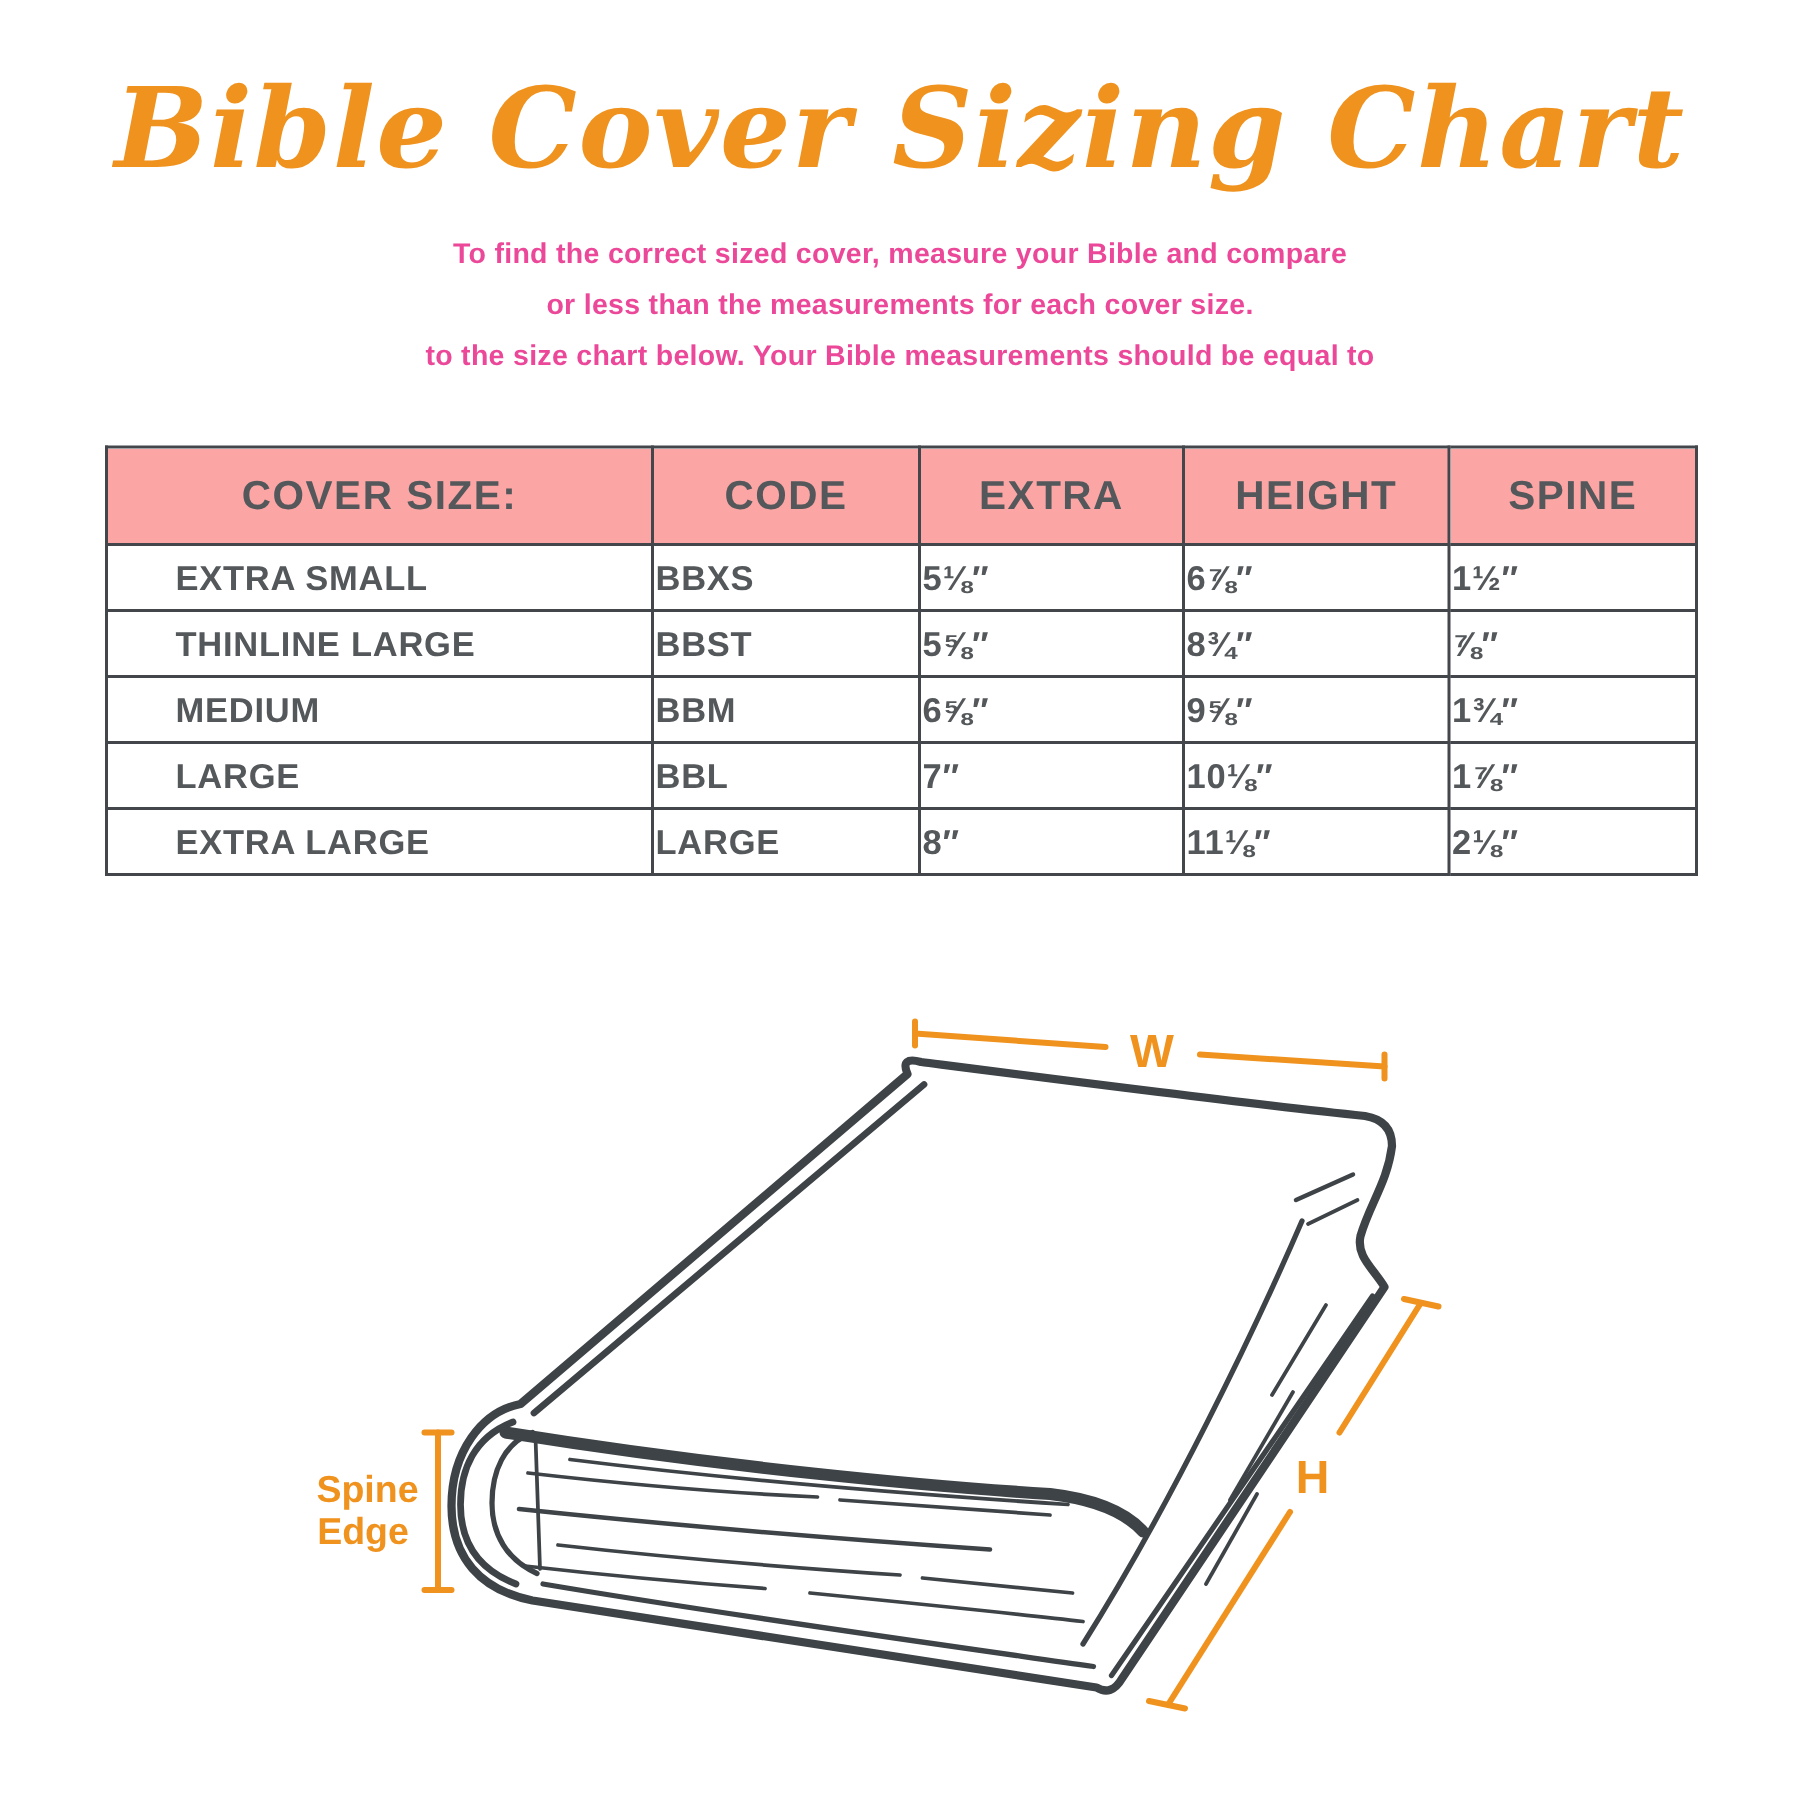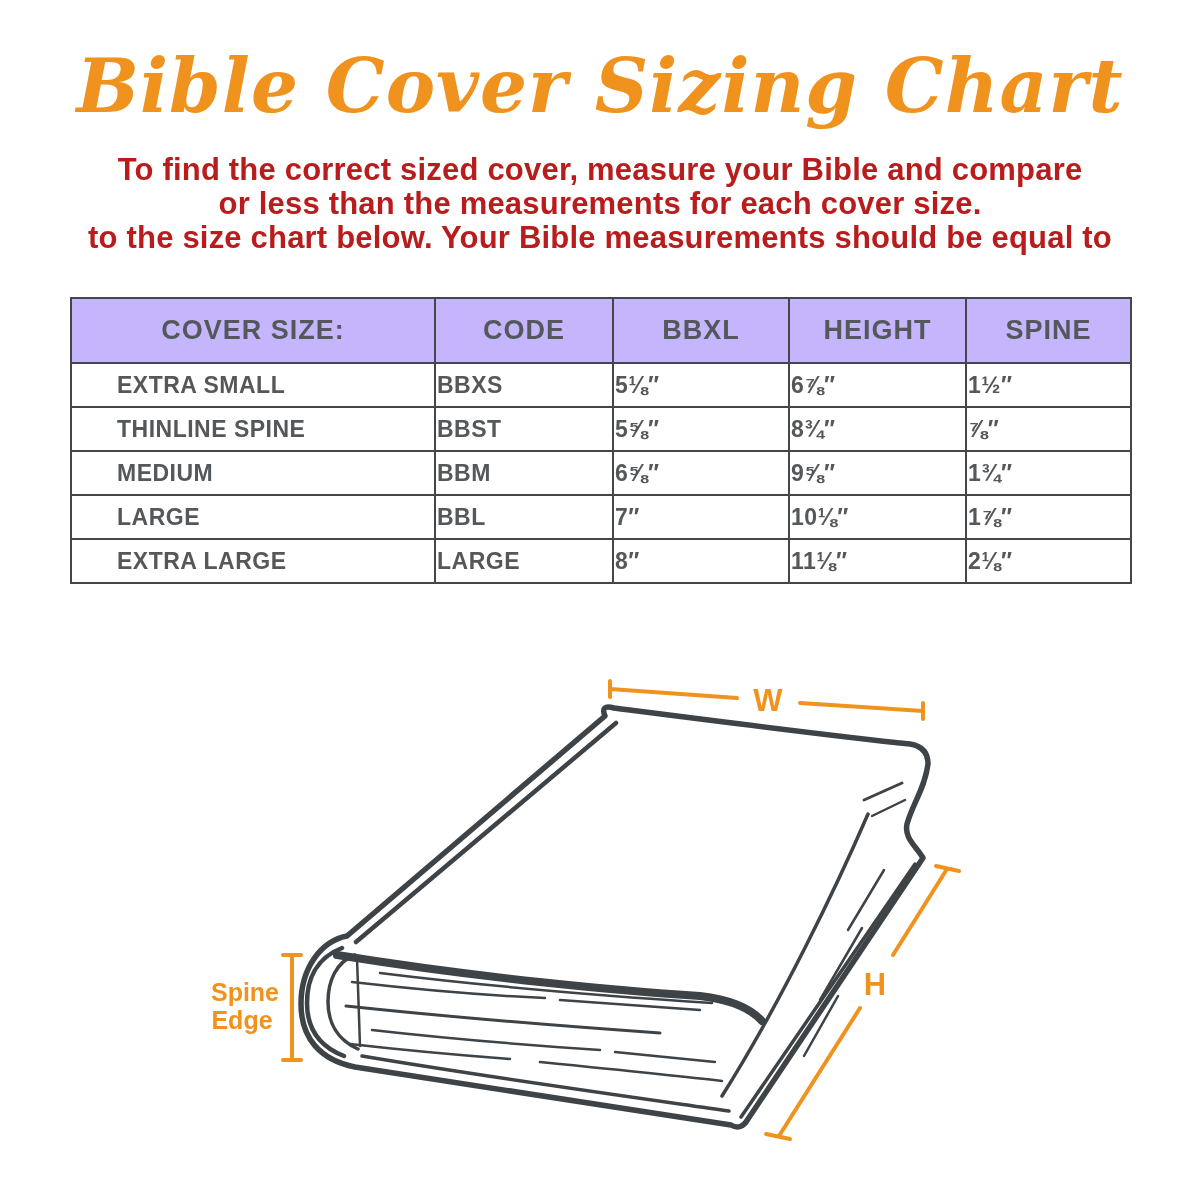--- a/index.html
+++ b/index.html
@@ -16,8 +16,8 @@
   }
   .subtitle {
     position:absolute; top:153px; left:0; width:100%;
-    text-align:center; font-size:31px; font-weight:bold;
-    color:#b91c1c; line-height:34px; letter-spacing:0.2px;
+    text-align:center; font-size:19px; font-weight:bold;
+    color:#ec4899; line-height:34px; letter-spacing:0.2px;
   }
   table.size-table {
     position:absolute; left:70px; top:297px; width:1060px;

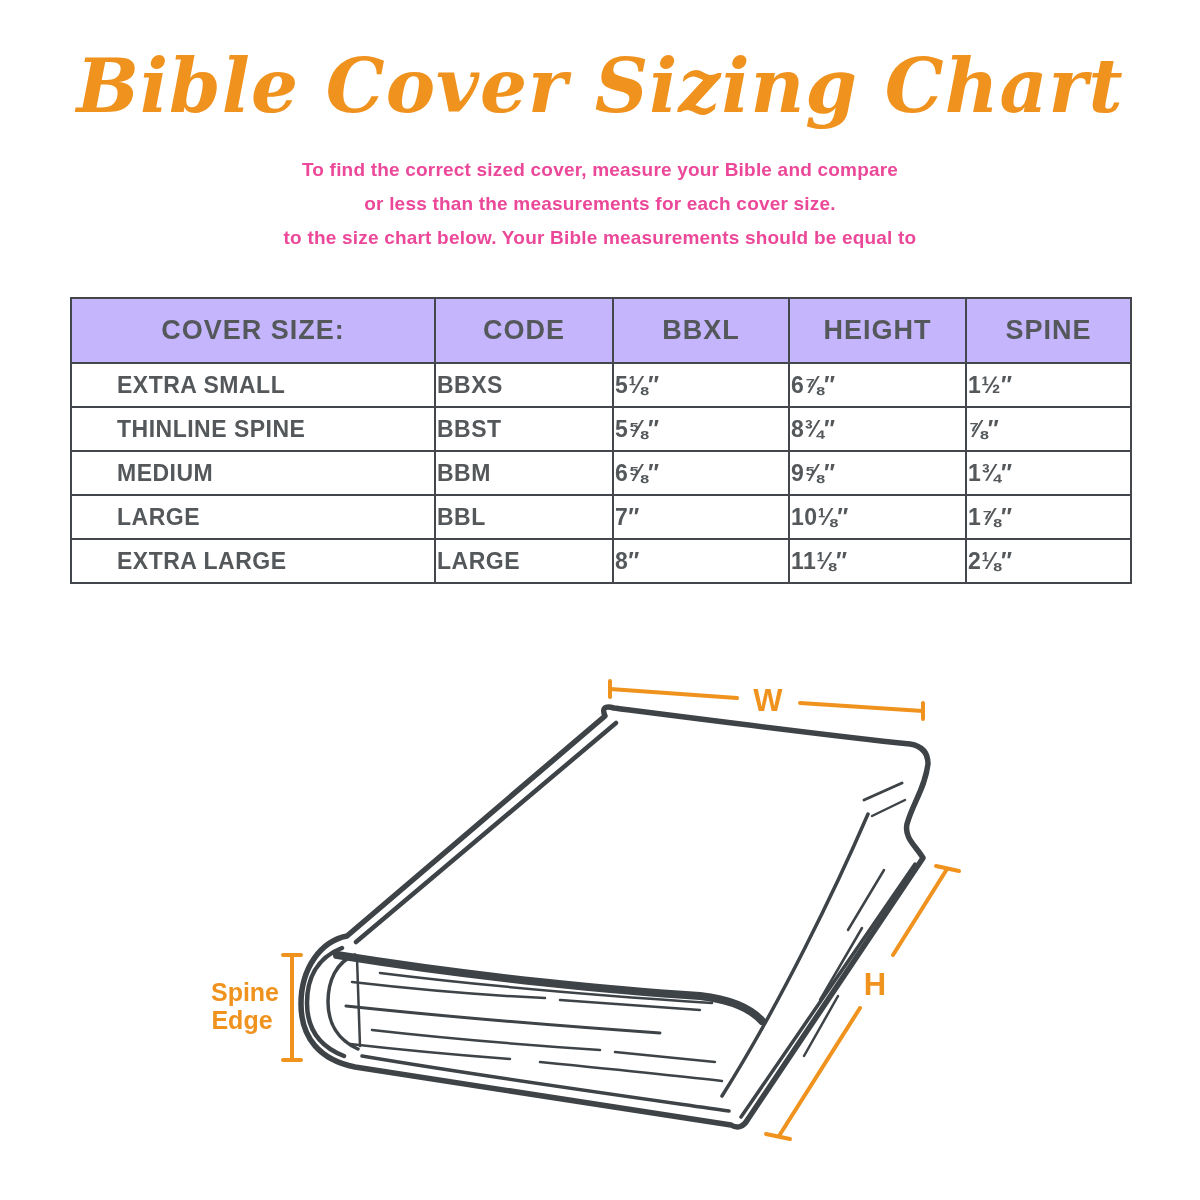--- a/index.html
+++ b/index.html
@@ -27,7 +27,7 @@
     border:2px solid #43474C; overflow:hidden; white-space:nowrap;
   }
   table.size-table th {
-    height:61px; background:#c4b5fd; font-size:27px; font-weight:bold;
+    height:61px; background:#fca5a5; font-size:27px; font-weight:bold;
     letter-spacing:1px; text-align:center;
   }
   table.size-table td {

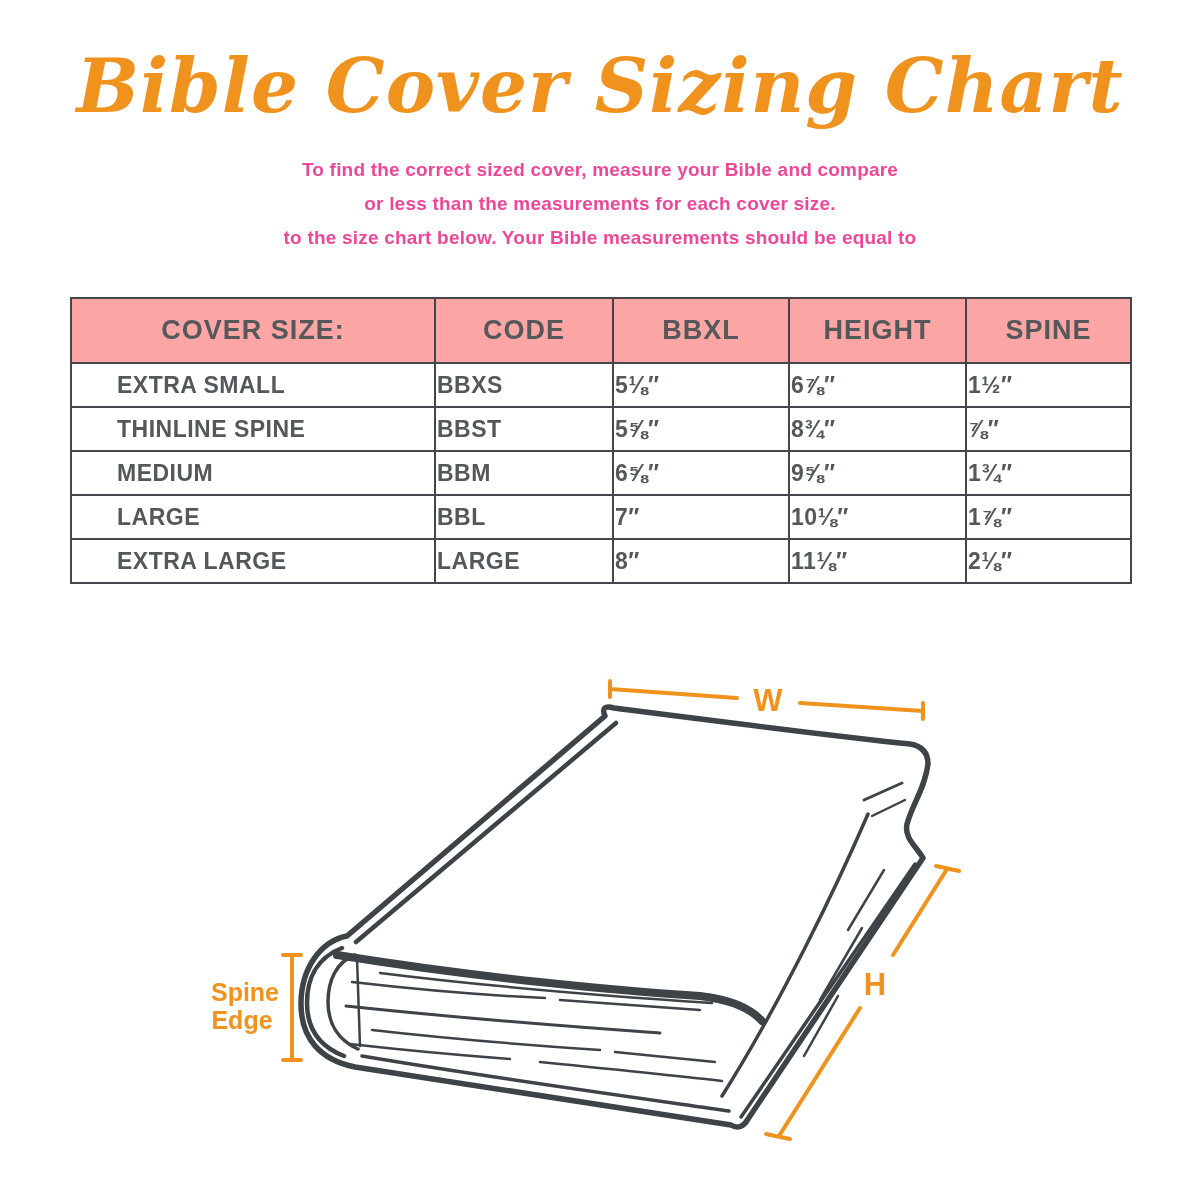--- a/index.html
+++ b/index.html
@@ -65,7 +65,7 @@
       <tr>
         <th>COVER SIZE:</th>
         <th>CODE</th>
-        <th>BBXL</th>
+        <th>EXTRA</th>
         <th>HEIGHT</th>
         <th>SPINE</th>
       </tr>

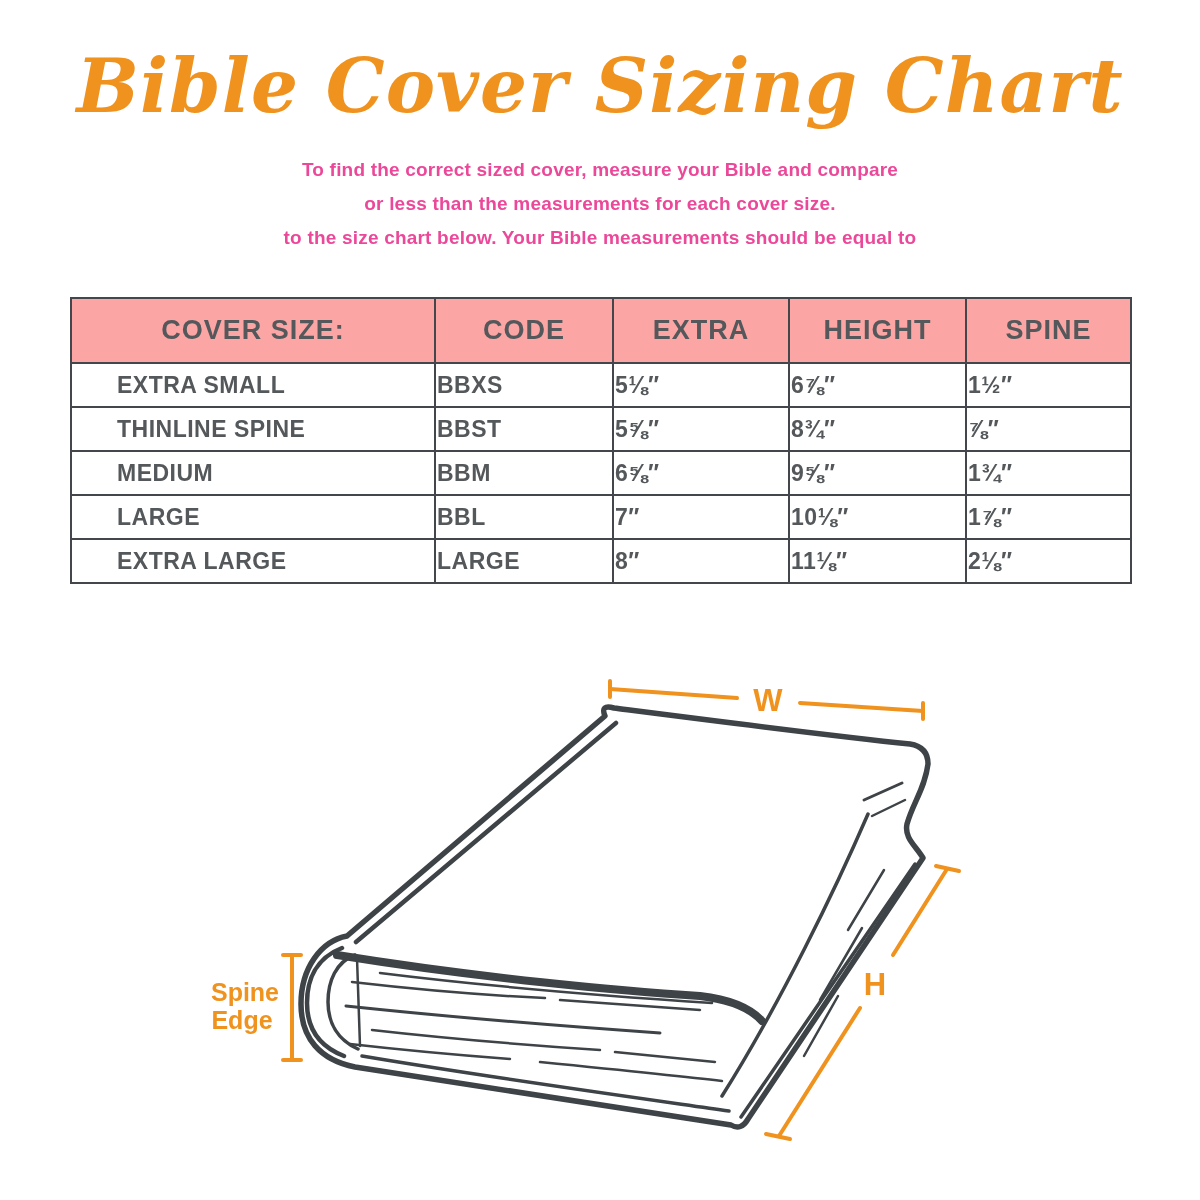--- a/index.html
+++ b/index.html
@@ -79,7 +79,7 @@
         <td>1½″</td>
       </tr>
       <tr>
-        <td class="cover-col">THINLINE SPINE</td>
+        <td class="cover-col">THINLINE LARGE</td>
         <td>BBST</td>
         <td>5⅝″</td>
         <td>8¾″</td>

